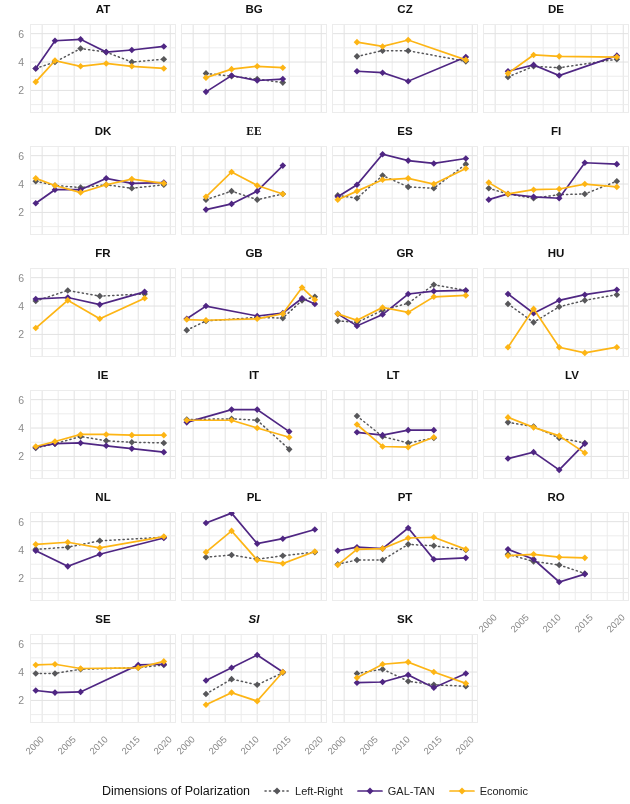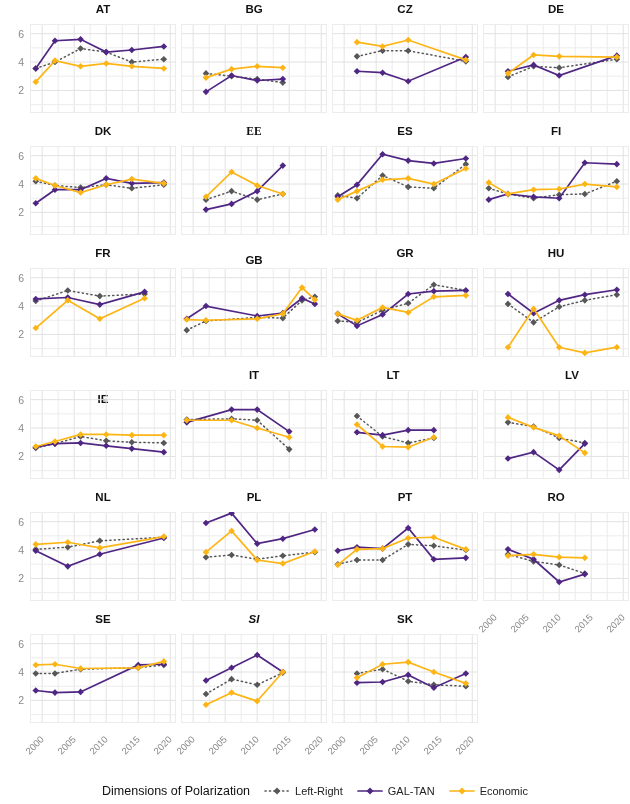--- a/index.html
+++ b/index.html
@@ -371,7 +371,7 @@
           <path d="M 114.62280701754354 26.93444976076555 L 117.92280701754353 30.23444976076555 L 114.62280701754354 33.53444976076555 L 111.32280701754354 30.23444976076555 Z" fill="#fdb515"></path>
         </svg>
       </div>
-      <div class="facet-title" style="left: 181px; top: 244px; width: 146px; margin-top: 7px;">GB</div>
+      <div class="facet-title" style="left: 181px; top: 244px; width: 146px;">GB</div>
       <div class="facet" style="left: 181px; top: 268px; width: 146px; height: 89px;">
         <svg width="146" height="89">
           <line x1="12.166666666667153" y1="0" x2="12.166666666667153" y2="89" stroke="#e2e2e2" stroke-width="1"></line>

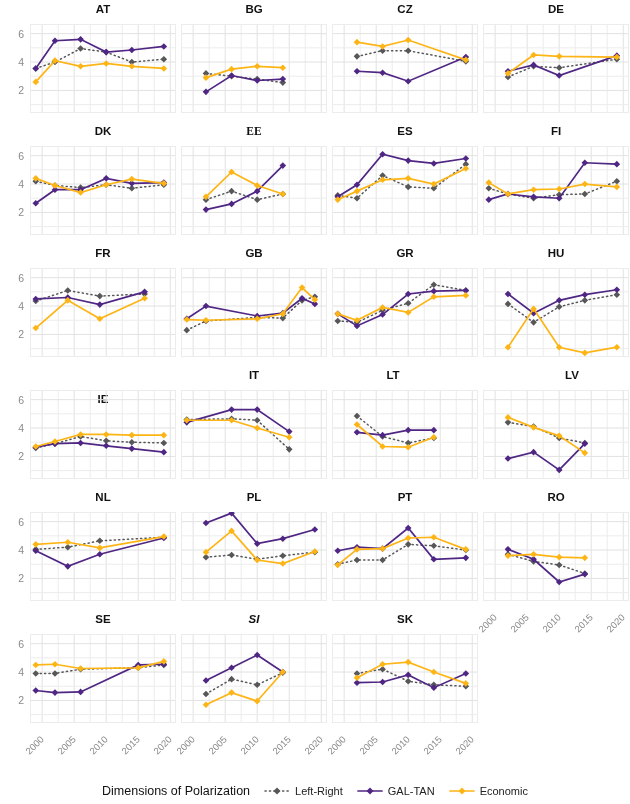--- a/index.html
+++ b/index.html
@@ -494,7 +494,7 @@
           <path d="M 133.83333333333283 75.90574162679427 L 137.13333333333284 79.20574162679426 L 133.83333333333283 82.50574162679426 L 130.53333333333282 79.20574162679426 Z" fill="#fdb515"></path>
         </svg>
       </div>
-      <div class="facet-title" style="left: 30px; top: 366px; width: 146px; margin-top: 24px;">IE</div>
+      <div class="facet-title" style="left: 30px; top: 366px; width: 146px;">IE</div>
       <div class="facet" style="left: 30px; top: 390px; width: 146px; height: 89px;">
         <svg width="146" height="89">
           <line x1="12.166666666667153" y1="0" x2="12.166666666667153" y2="89" stroke="#e2e2e2" stroke-width="1"></line>

